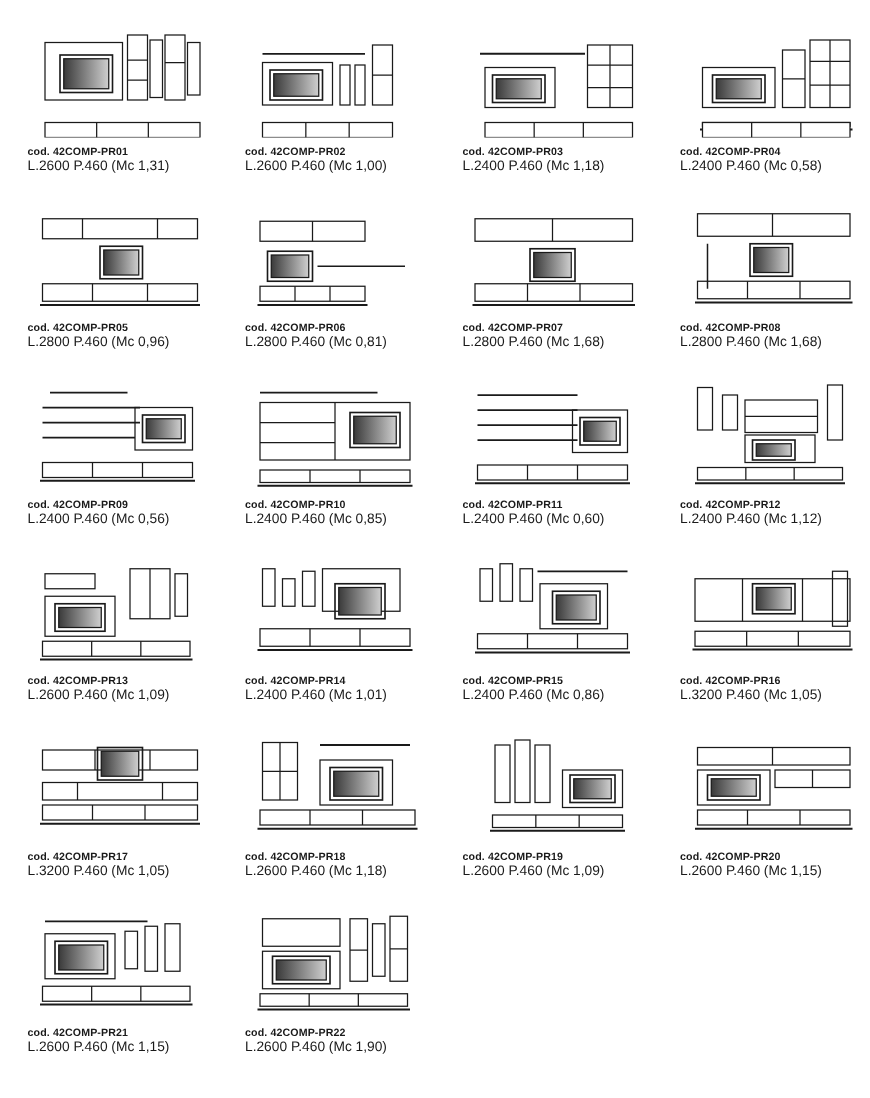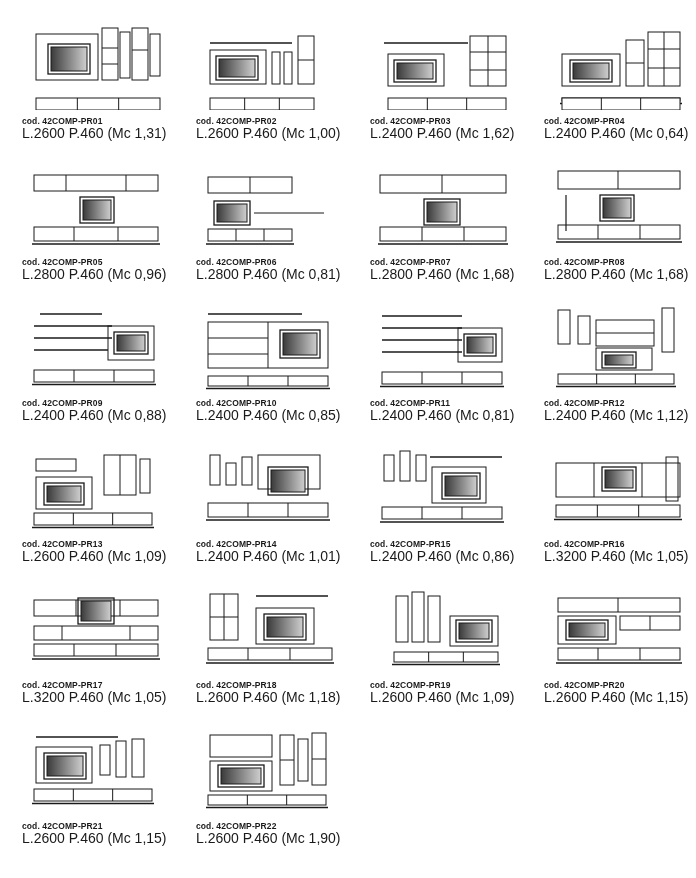--- a/index.html
+++ b/index.html
@@ -44,7 +44,7 @@
     white-space: nowrap;
   }
   .dims {
-    font-size: 14px;
+    font-size: 11px;
     line-height: 11px;
     white-space: nowrap;
     margin-top: 1px;

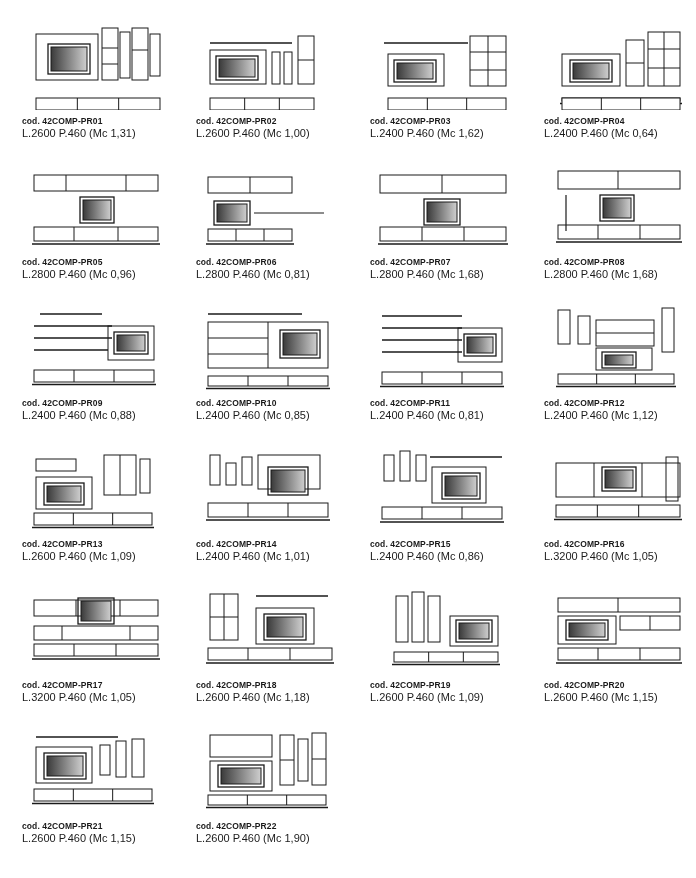--- a/index.html
+++ b/index.html
@@ -134,7 +134,7 @@
           </svg>
         </div>
         <div class="code">cod. 42COMP-PR03</div>
-        <div class="dims">L.2400 P.460  (Mc 1,62)</div>
+        <div class="dims">L.2400 P.460  (Mc 1,18)</div>
       </div>
       <div class="cell">
         <div class="fig">

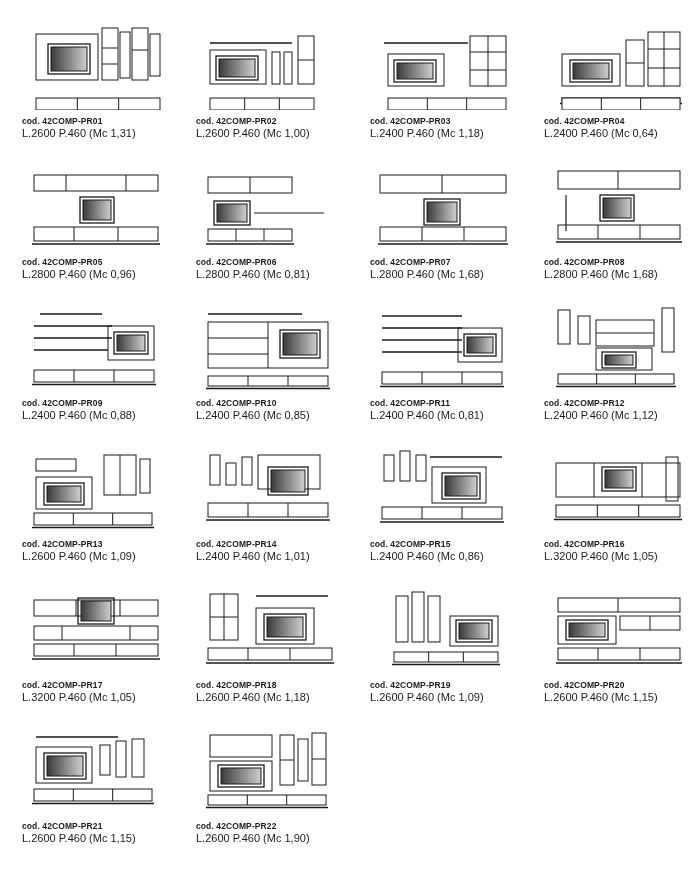--- a/index.html
+++ b/index.html
@@ -163,7 +163,7 @@
           </svg>
         </div>
         <div class="code">cod. 42COMP-PR04</div>
-        <div class="dims">L.2400 P.460  (Mc 0,64)</div>
+        <div class="dims">L.2400 P.460  (Mc 0,58)</div>
       </div>
     </div>
     <div class="row">

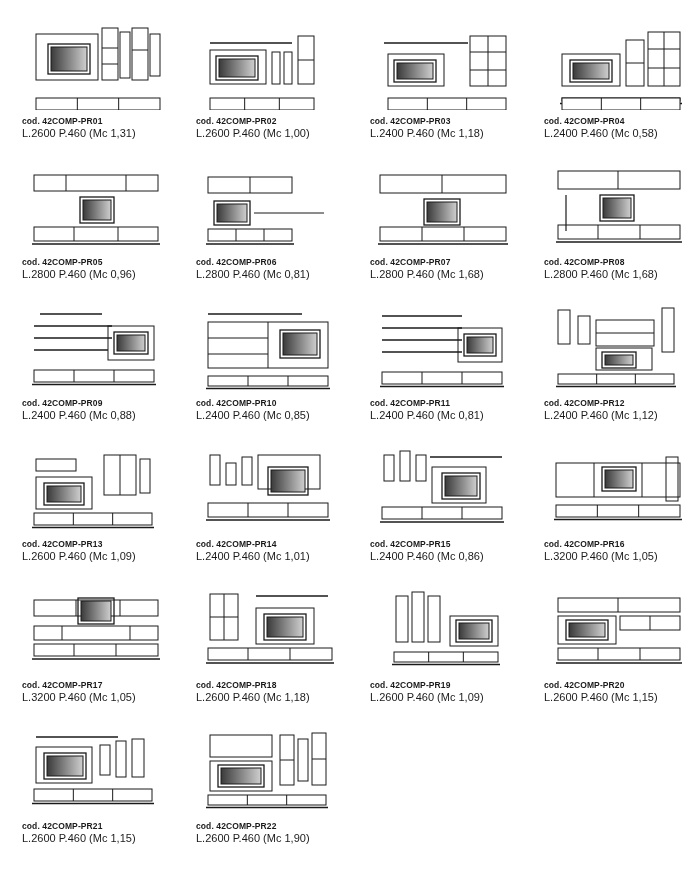--- a/index.html
+++ b/index.html
@@ -283,7 +283,7 @@
           </svg>
         </div>
         <div class="code">cod. 42COMP-PR09</div>
-        <div class="dims">L.2400 P.460  (Mc 0,88)</div>
+        <div class="dims">L.2400 P.460  (Mc 0,56)</div>
       </div>
       <div class="cell">
         <div class="fig">

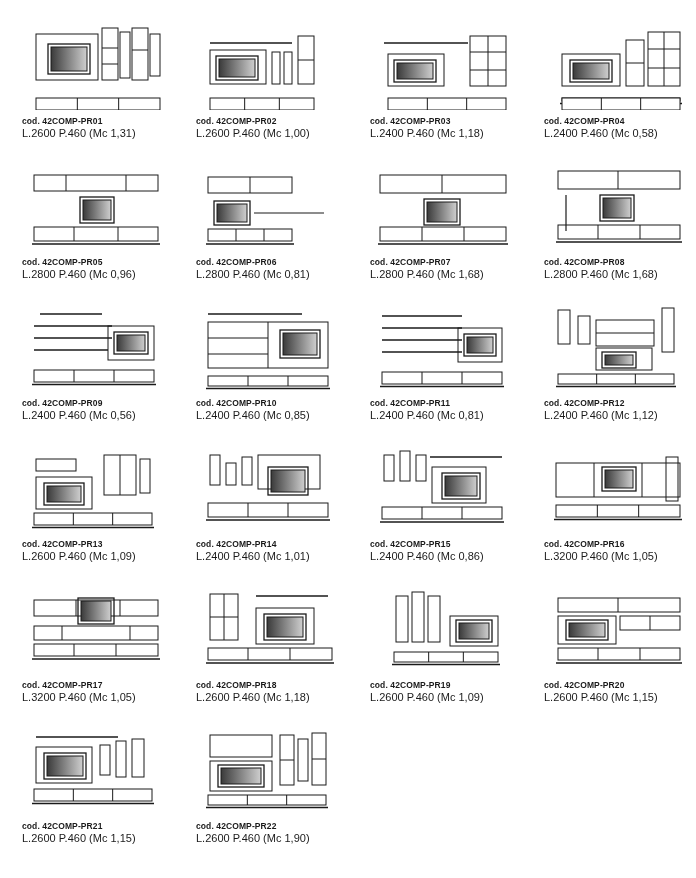--- a/index.html
+++ b/index.html
@@ -333,7 +333,7 @@
           </svg>
         </div>
         <div class="code">cod. 42COMP-PR11</div>
-        <div class="dims">L.2400 P.460  (Mc 0,81)</div>
+        <div class="dims">L.2400 P.460  (Mc 0,60)</div>
       </div>
       <div class="cell">
         <div class="fig">

